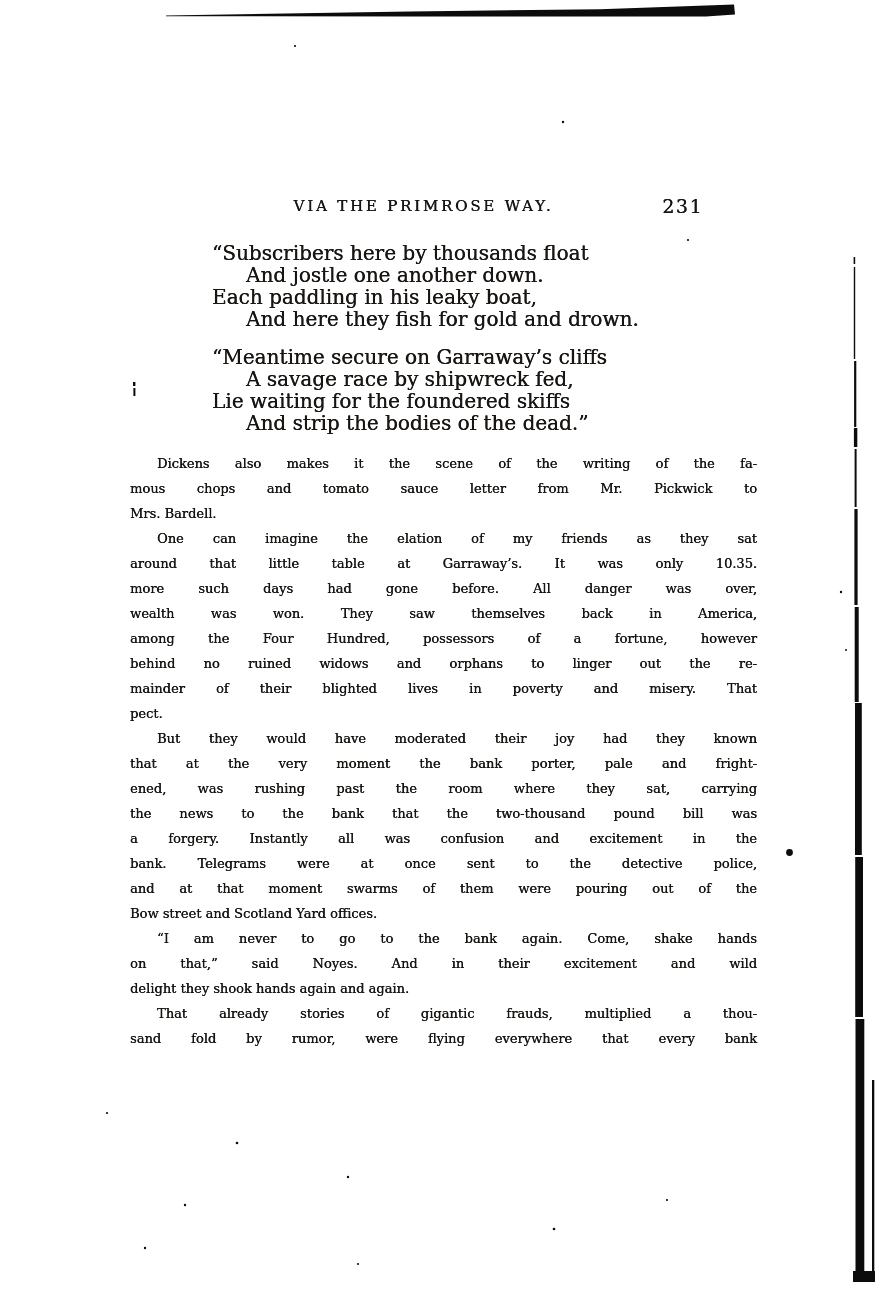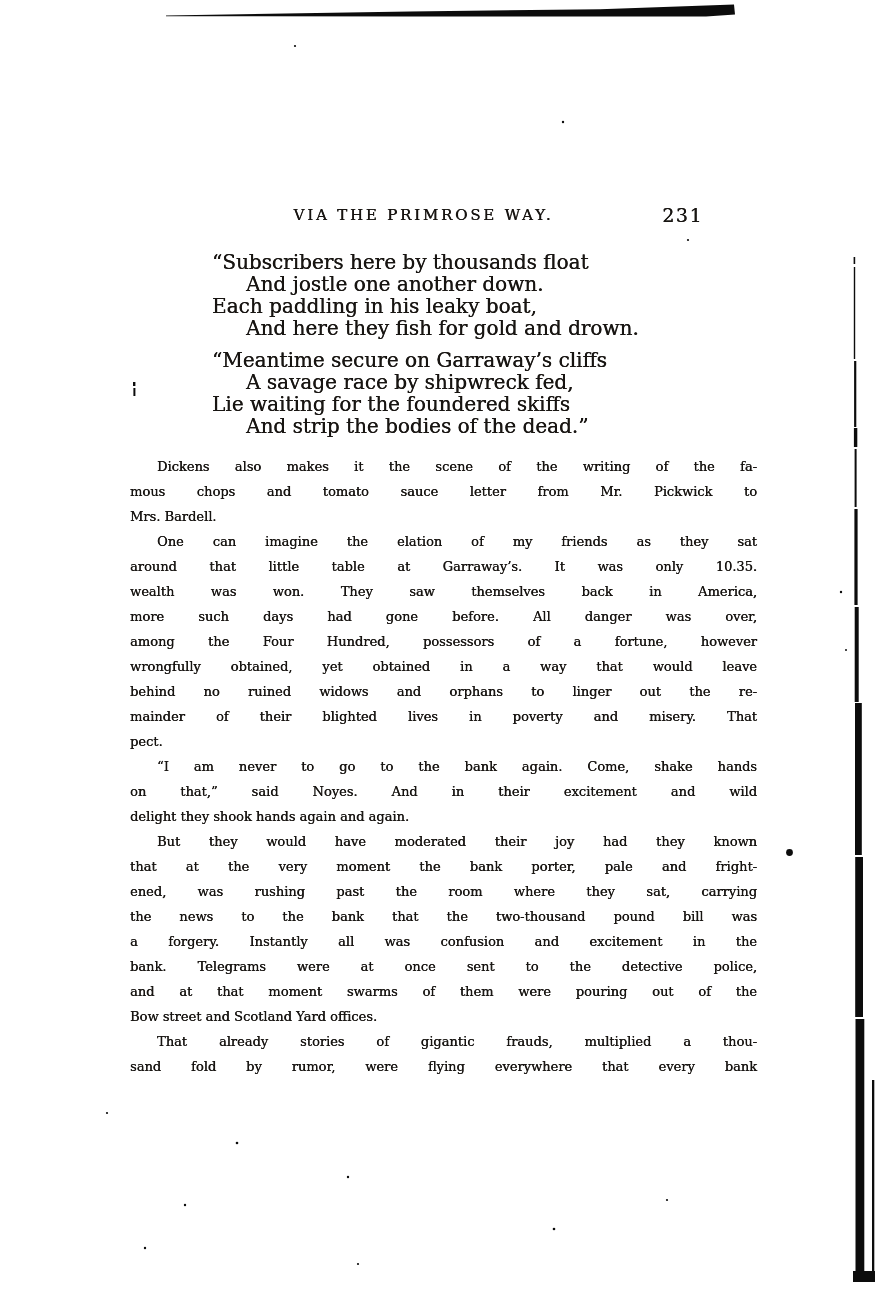--- a/index.html
+++ b/index.html
@@ -25,7 +25,7 @@
   .content {
     position: absolute;
     left: 130px;
-    top: 205px;
+    top: 196px;
     width: 627px;
     text-shadow: 0.3px 0 0 currentColor;
   }

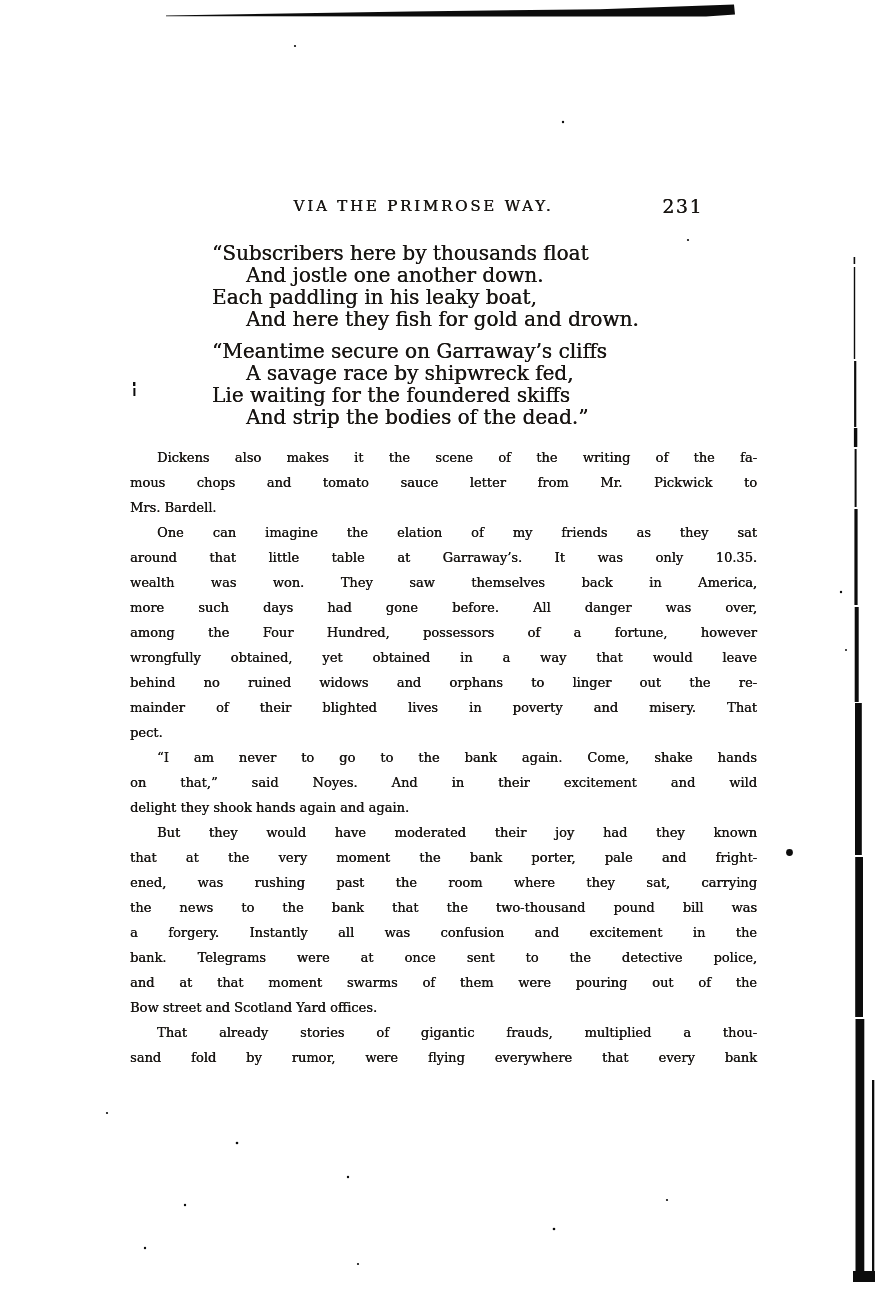--- a/index.html
+++ b/index.html
@@ -58,7 +58,7 @@
     padding-left: 82px;
   }
   .stanza + .stanza {
-    margin-top: 10px;
+    margin-top: 16px;
   }
   .stanza .tline {
     text-align: left;

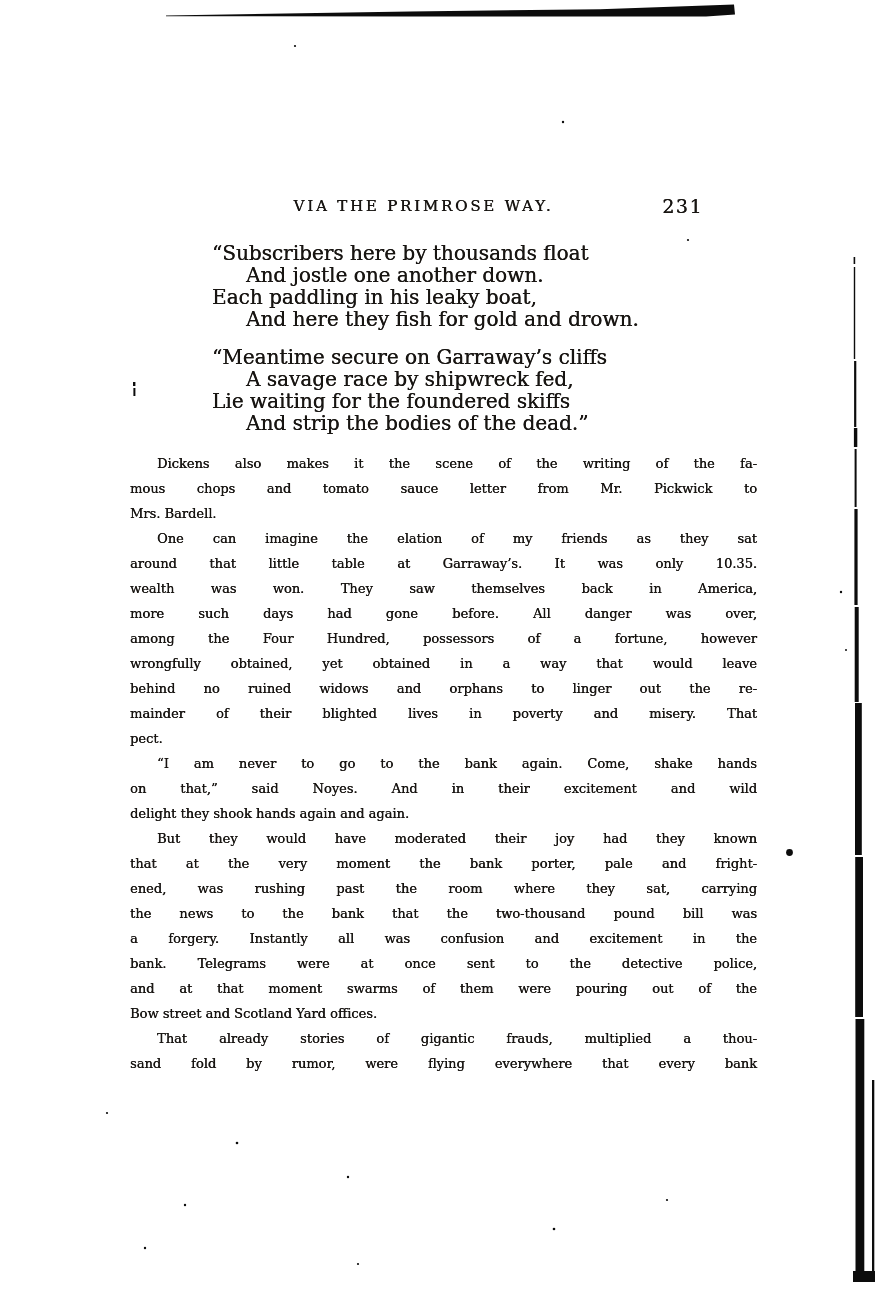--- a/index.html
+++ b/index.html
@@ -159,8 +159,8 @@
       <div class="para">
           <div class="tline first">One can imagine the elation of my friends as they sat</div>
           <div class="tline">around that little table at Garraway’s. It was only 10.35.</div>
+          <div class="tline">more such days had gone before. All danger was over,</div>
           <div class="tline">wealth was won. They saw themselves back in America,</div>
-          <div class="tline">more such days had gone before. All danger was over,</div>
           <div class="tline">among the Four Hundred, possessors of a fortune, however</div>
           <div class="tline">wrongfully obtained, yet obtained in a way that would leave</div>
           <div class="tline">behind no ruined widows and orphans to linger out the re-</div>

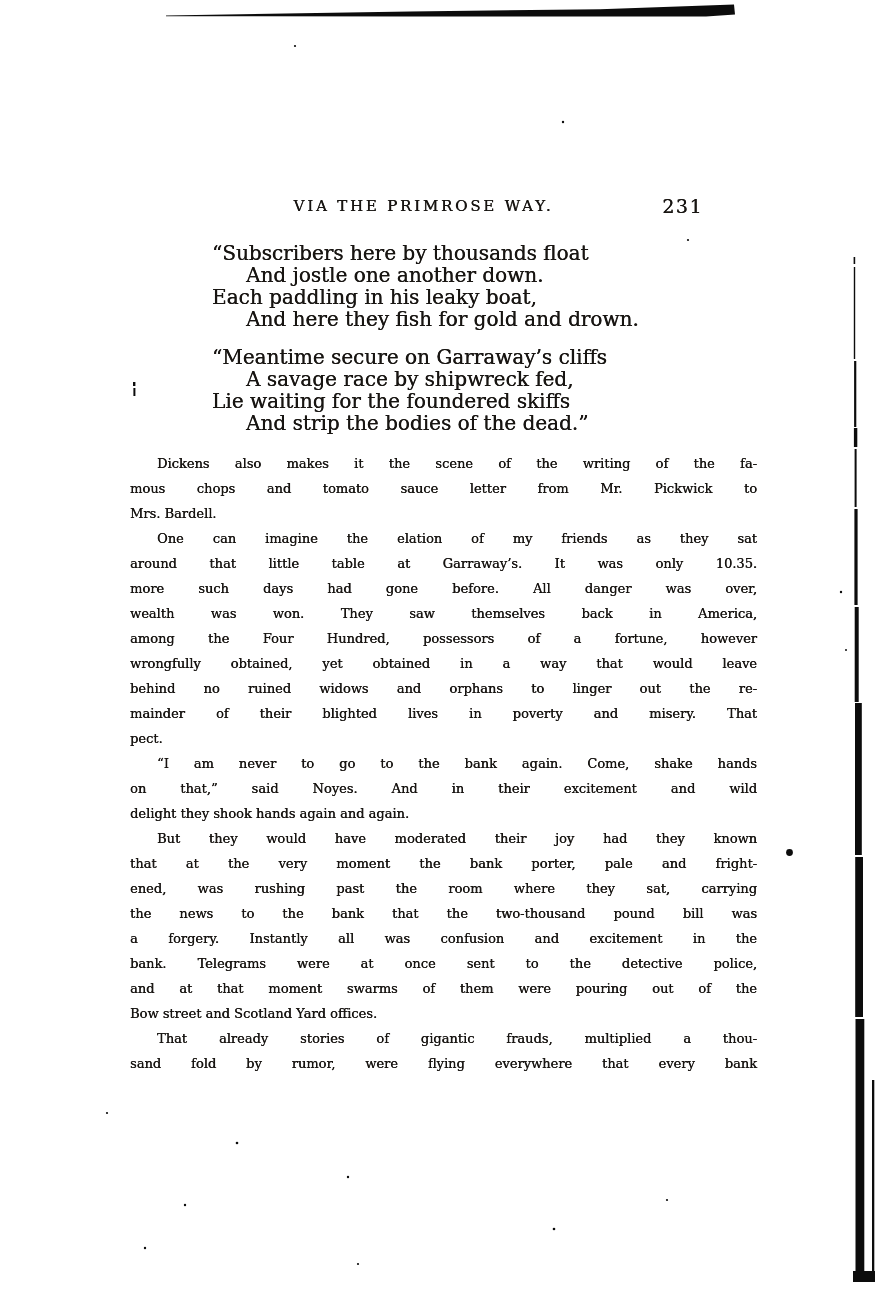--- a/index.html
+++ b/index.html
@@ -162,7 +162,6 @@
           <div class="tline">more such days had gone before. All danger was over,</div>
           <div class="tline">wealth was won. They saw themselves back in America,</div>
           <div class="tline">among the Four Hundred, possessors of a fortune, however</div>
-          <div class="tline">wrongfully obtained, yet obtained in a way that would leave</div>
           <div class="tline">behind no ruined widows and orphans to linger out the re-</div>
           <div class="tline">mainder of their blighted lives in poverty and misery. That</div>
           <div class="tline last">pect.</div>

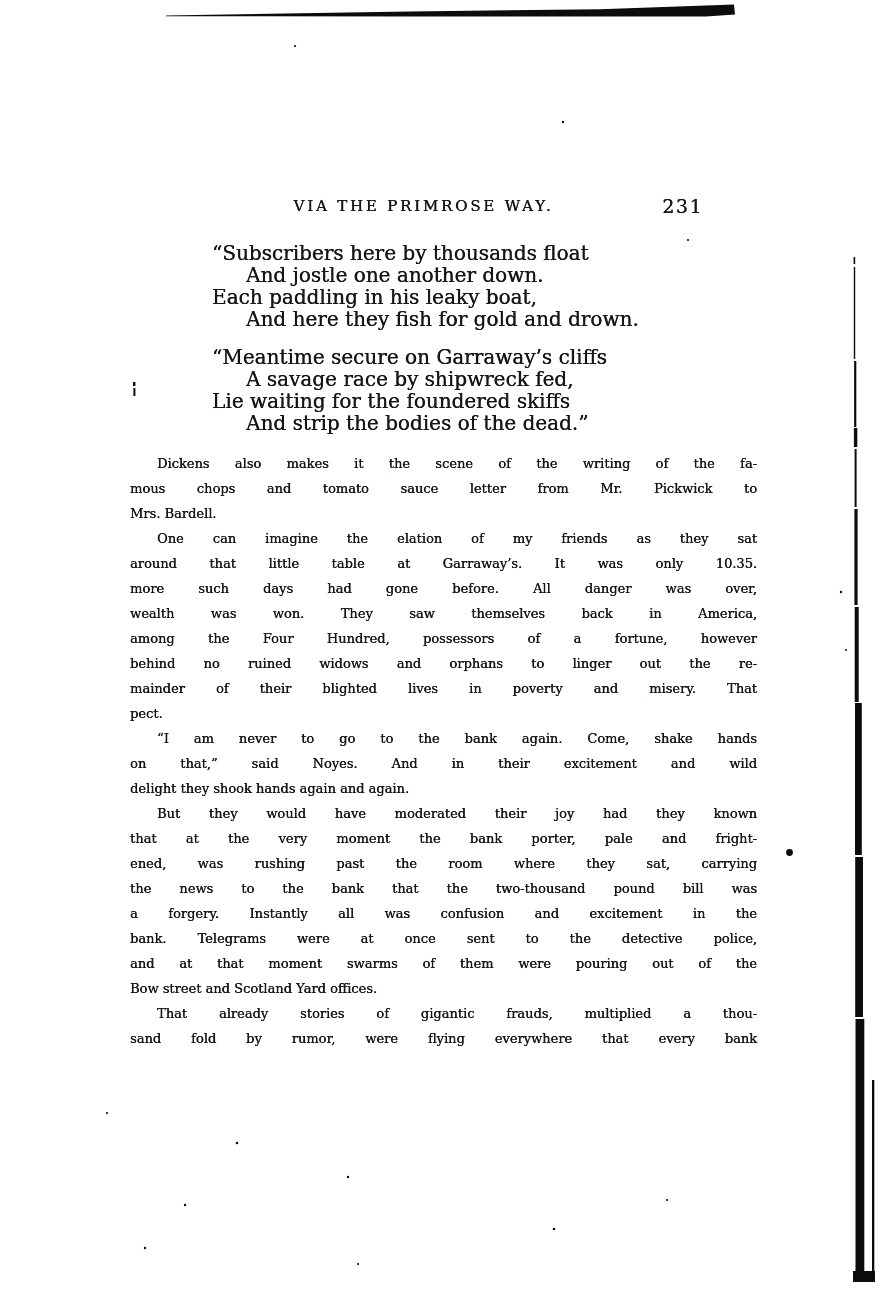--- a/index.html
+++ b/index.html
@@ -167,11 +167,6 @@
           <div class="tline last">pect.</div>
         </div>
       <div class="para">
-          <div class="tline first">“I am never to go to the bank again. Come, shake hands</div>
-          <div class="tline">on that,” said Noyes. And in their excitement and wild</div>
-          <div class="tline last">delight they shook hands again and again.</div>
-        </div>
-      <div class="para">
           <div class="tline first">But they would have moderated their joy had they known</div>
           <div class="tline">that at the very moment the bank porter, pale and fright-</div>
           <div class="tline">ened, was rushing past the room where they sat, carrying</div>
@@ -180,6 +175,11 @@
           <div class="tline">bank. Telegrams were at once sent to the detective police,</div>
           <div class="tline">and at that moment swarms of them were pouring out of the</div>
           <div class="tline last">Bow street and Scotland Yard offices.</div>
+        </div>
+      <div class="para">
+          <div class="tline first">“I am never to go to the bank again. Come, shake hands</div>
+          <div class="tline">on that,” said Noyes. And in their excitement and wild</div>
+          <div class="tline last">delight they shook hands again and again.</div>
         </div>
       <div class="para">
           <div class="tline first">That already stories of gigantic frauds, multiplied a thou-</div>

